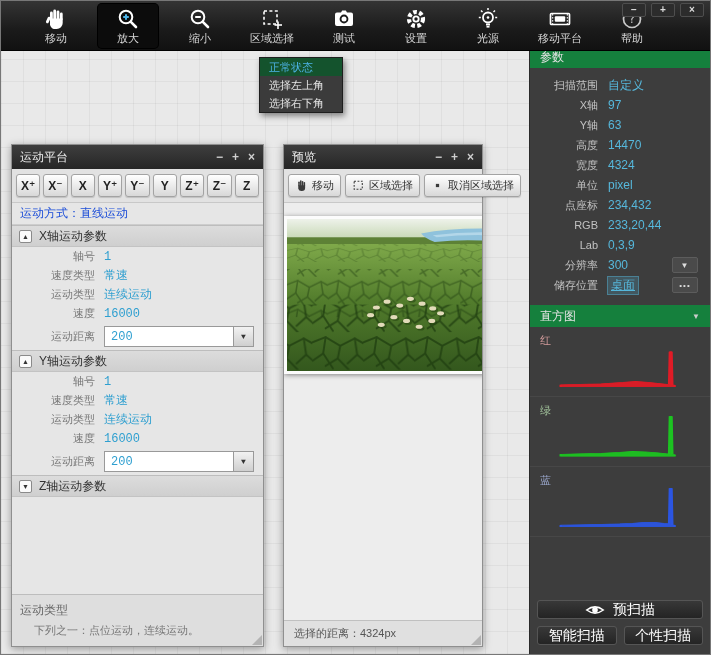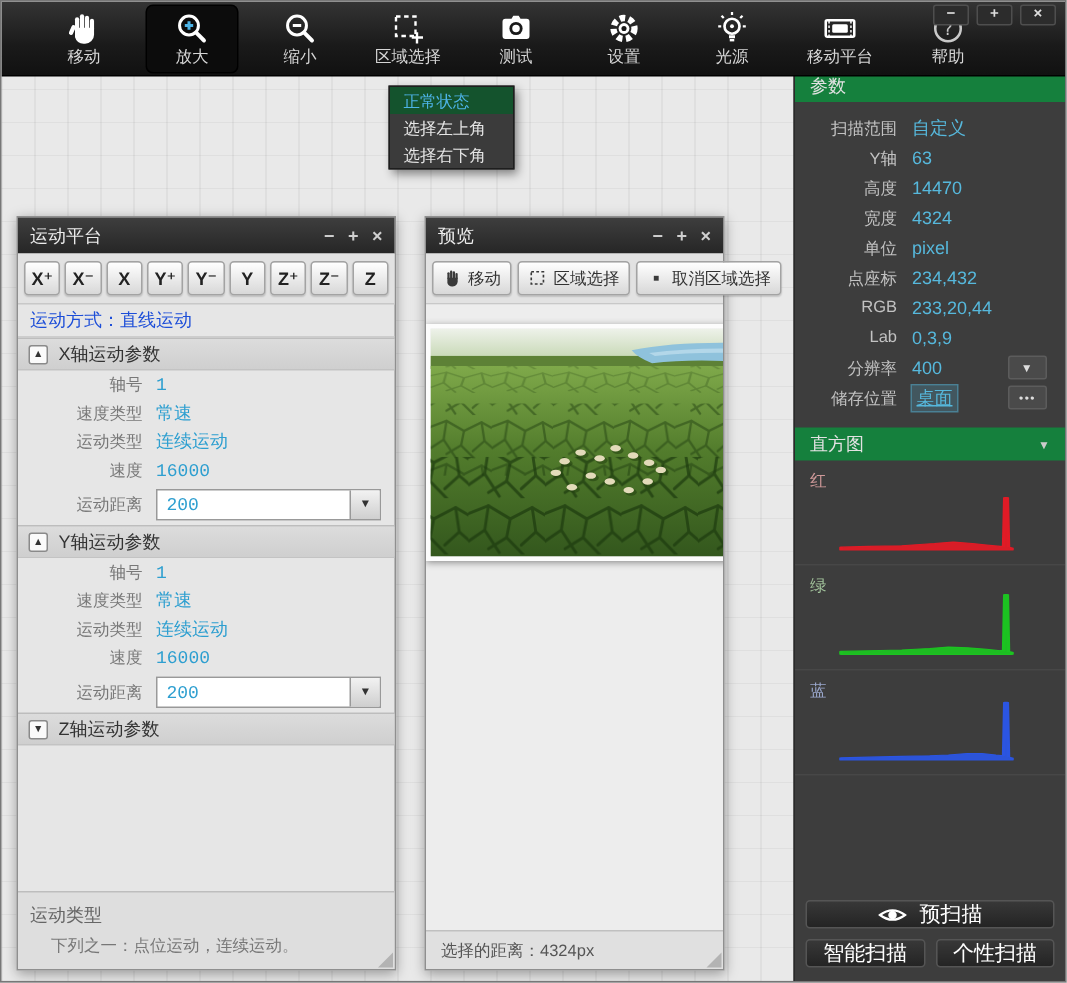--- a/index.html
+++ b/index.html
@@ -470,6 +470,10 @@
           <span class="rp-value">自定义</span>
         </div>
       <div class="rp-row">
+          <span class="rp-label">X轴</span>
+          <span class="rp-value">97</span>
+        </div>
+      <div class="rp-row">
           <span class="rp-label">Y轴</span>
           <span class="rp-value">63</span>
         </div>

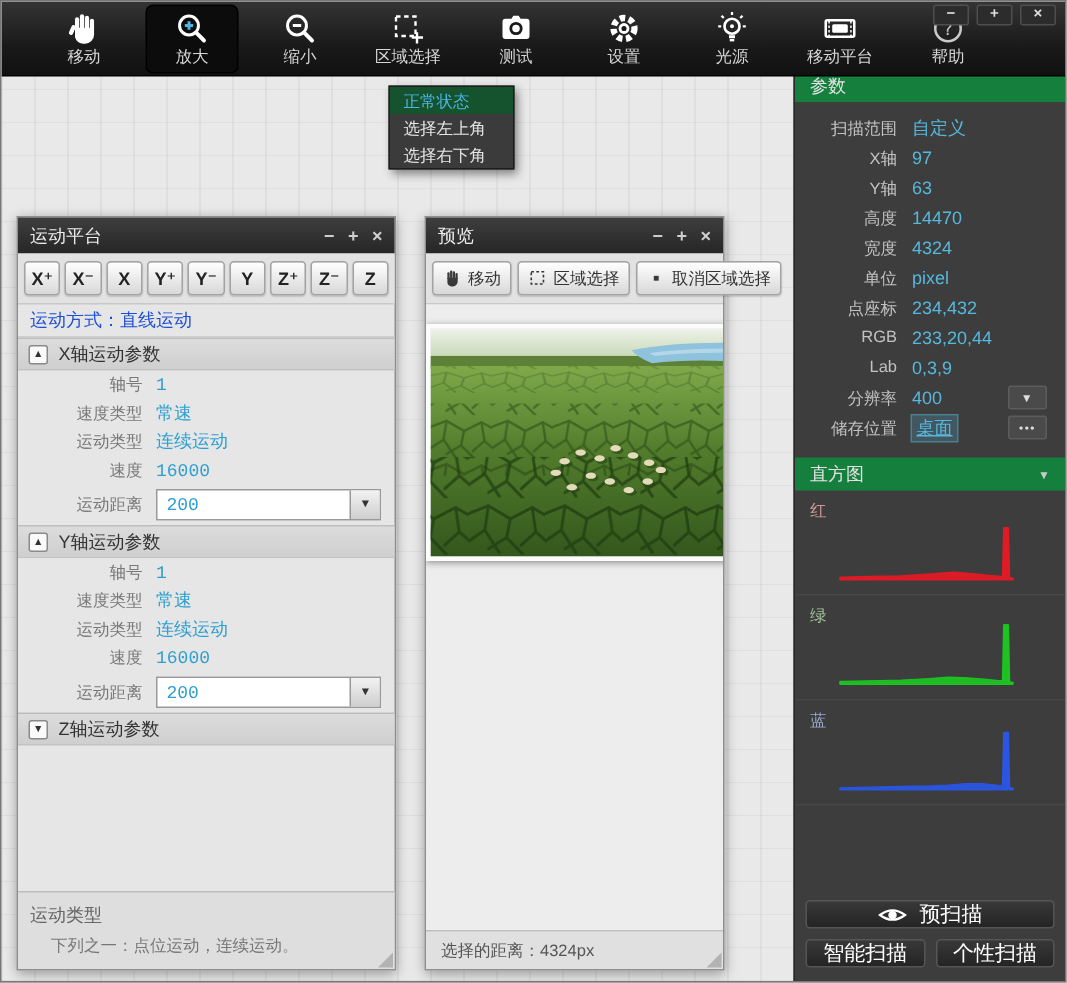--- a/index.html
+++ b/index.html
@@ -503,7 +503,7 @@
         </div>
       <div class="rp-row">
         <span class="rp-label">分辨率</span>
-        <span class="rp-value">400</span>
+        <span class="rp-value">300</span>
         <span class="rp-ctrl">▼</span>
       </div>
       <div class="rp-row">

